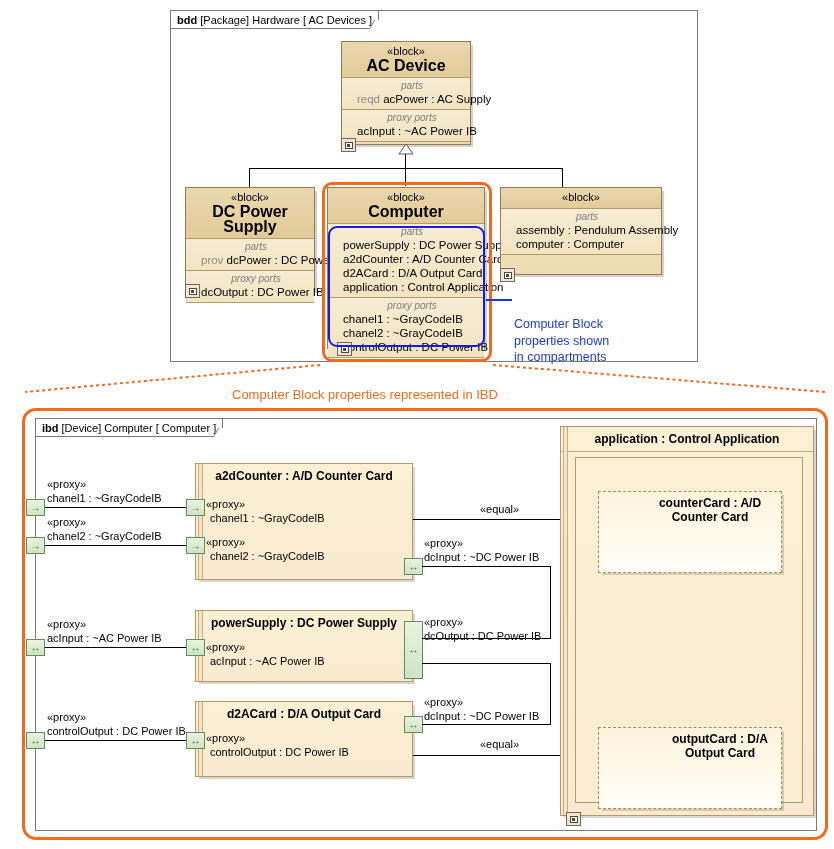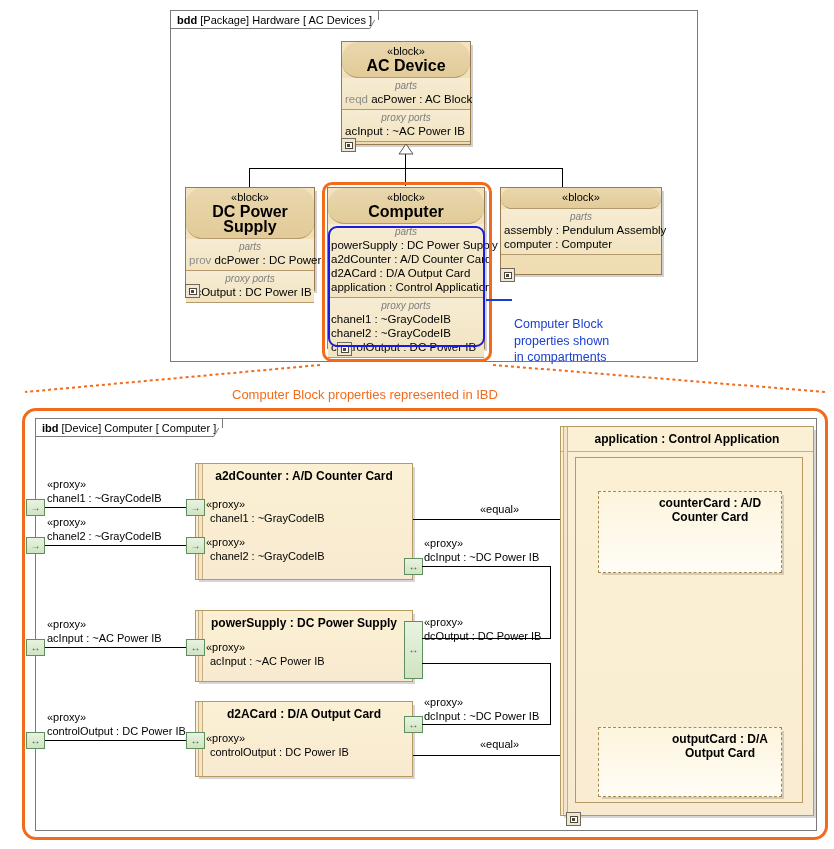--- a/index.html
+++ b/index.html
@@ -25,7 +25,7 @@
        background:linear-gradient(to bottom,#f3e3c0,#efdcb2);
        box-shadow:3px 3px 0 -1px rgba(0,0,0,.18);}
   .blk .hdr{padding:3px 4px 4px;text-align:center;border-bottom:1px solid #b49a6d;
-            background:linear-gradient(to bottom,#e9d7ae,#e2cb98);border-radius:16px;}
+            background:linear-gradient(to bottom,#e9d7ae,#e2cb98);}
   .blk .hdr .ster{display:block;font-size:11px;color:#000;line-height:13px;}
   .blk .hdr .nm{display:block;font-weight:bold;font-size:16px;line-height:15px;}
   .cmp{border-bottom:1px solid #b49a6d;padding:1px 0 3px 0;

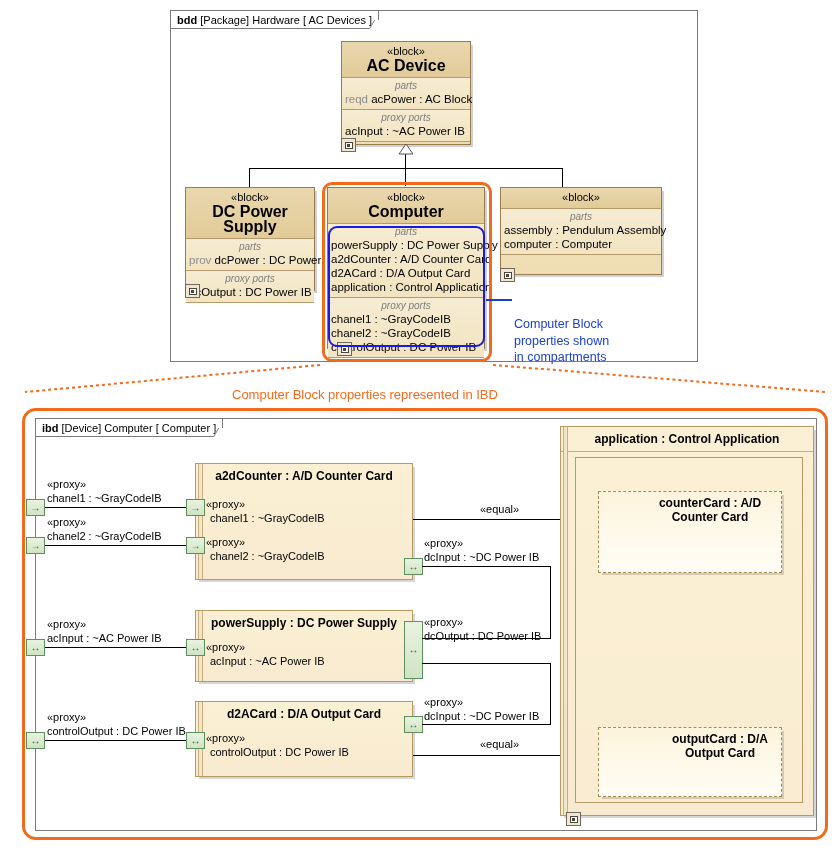--- a/index.html
+++ b/index.html
@@ -28,7 +28,7 @@
             background:linear-gradient(to bottom,#e9d7ae,#e2cb98);}
   .blk .hdr .ster{display:block;font-size:11px;color:#000;line-height:13px;}
   .blk .hdr .nm{display:block;font-weight:bold;font-size:16px;line-height:15px;}
-  .cmp{border-bottom:1px solid #b49a6d;padding:1px 0 3px 0;
+  .cmp{border-bottom:1px solid #b49a6d;padding:1px 0 3px 12px;
        background:linear-gradient(to bottom,#f6ecd3,#f2e4c1);}
   .cmp:last-child{border-bottom:none;}
   .cmp .cl{display:block;text-align:center;font-style:italic;color:#7d7d7d;font-size:10px;line-height:13px;}

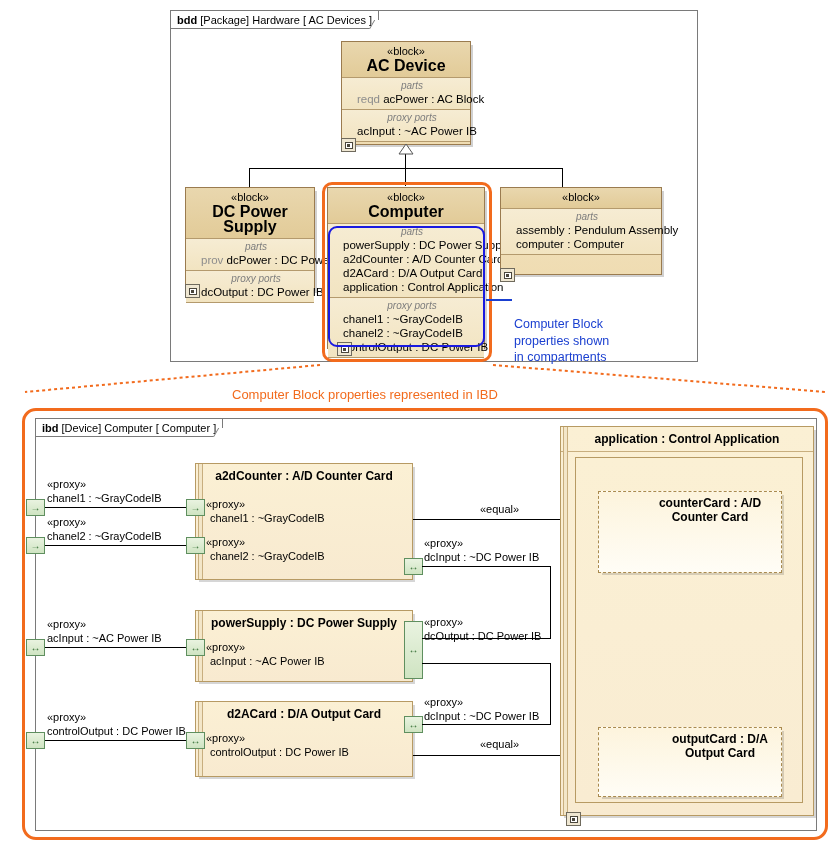--- a/index.html
+++ b/index.html
@@ -103,7 +103,7 @@
   </div>
   <div class="cmp">
     <span class="cl">parts</span>
-    <span class="row"><span class="kw">reqd </span><span>acPower : AC Block</span></span>
+    <span class="row"><span class="kw">reqd </span><span>acPower : AC Supply</span></span>
   </div>
   <div class="cmp">
     <span class="cl">proxy ports</span>

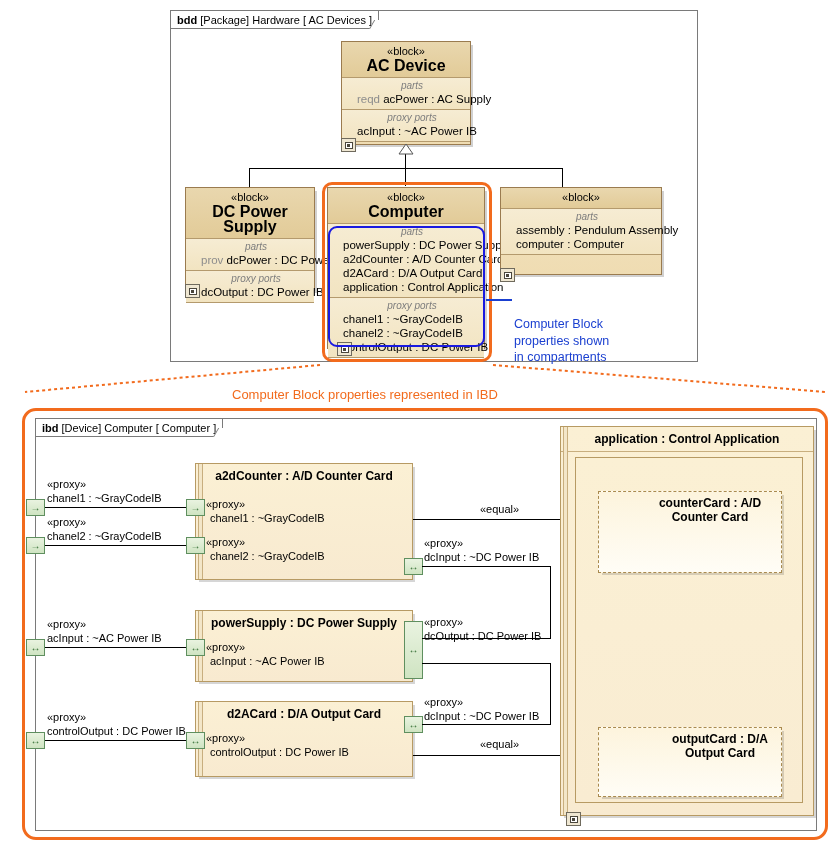--- a/index.html
+++ b/index.html
@@ -318,7 +318,7 @@
       <span class="dtitle">counterCard : A/D Counter Card</span>
     </div>
 
-    <div class="dashbox" style="left:22px;top:269px;width:184px;height:70px;padding-left:20px;">
+    <div class="dashbox" style="left:22px;top:269px;width:184px;height:82px;padding-left:20px;">
       <span class="dtitle">outputCard : D/A Output Card</span>
     </div>
   </div>

